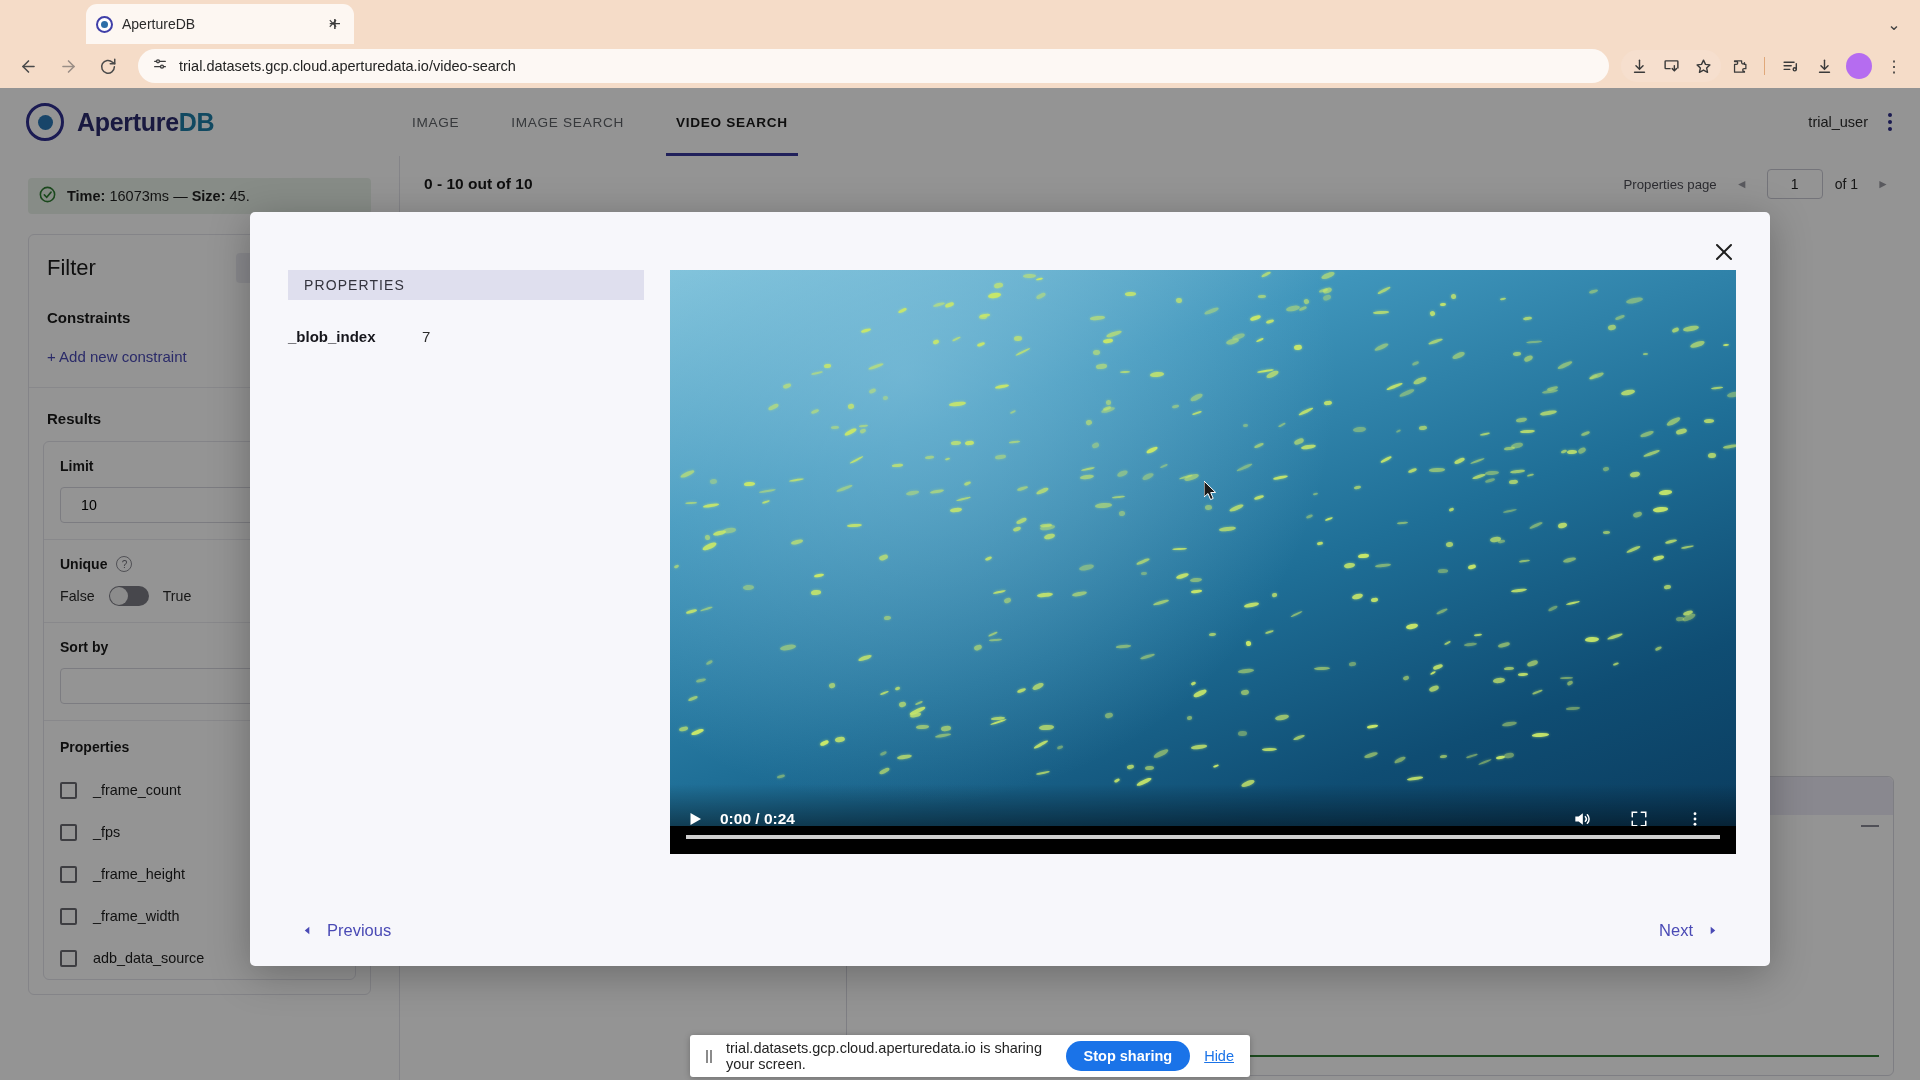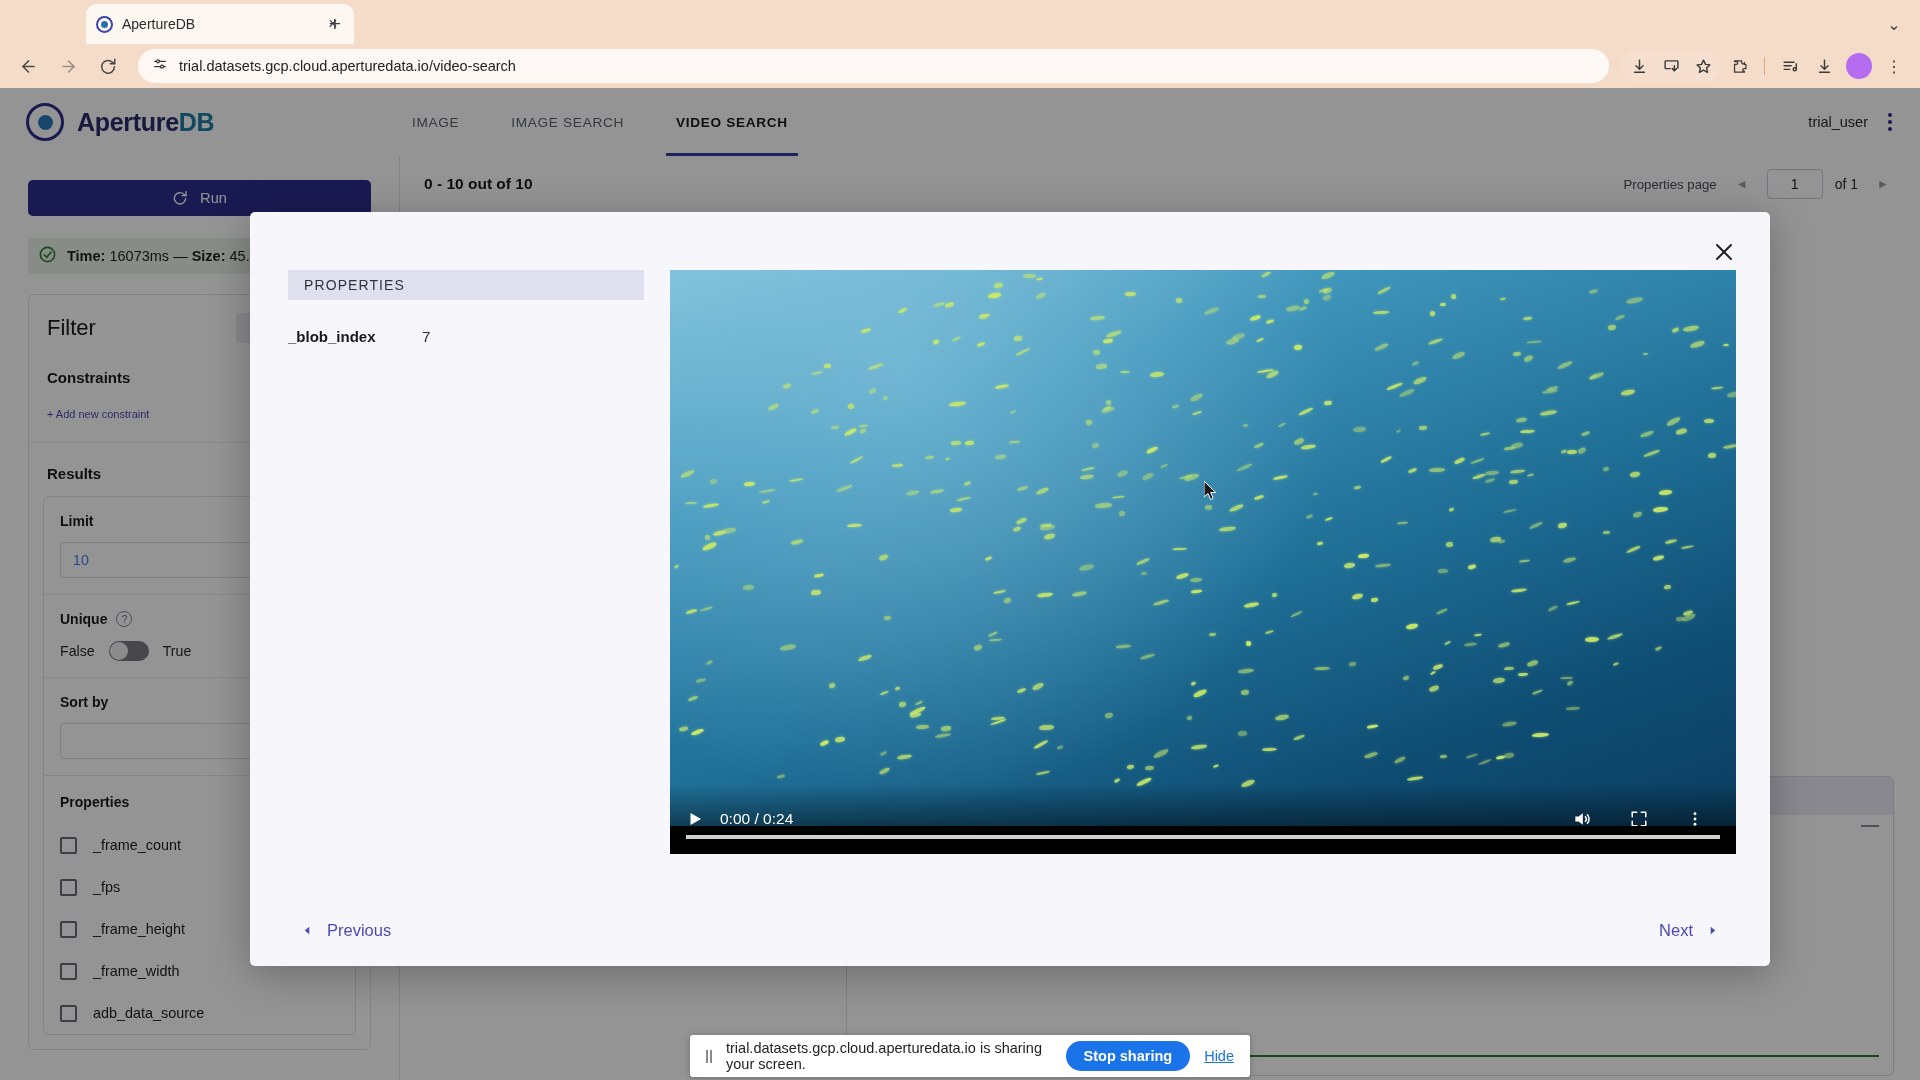--- a/index.html
+++ b/index.html
@@ -443,15 +443,6 @@
   <div class="body-row">
 
     <div class="sidebar">
-      <div class="run-btn">
-        <span>
-          <svg width="16" height="16" viewBox="0 0 24 24" fill="none" stroke="#fff" stroke-width="2" stroke-linecap="round">
-              <polyline points="21 4 21 10 15 10"></polyline>
-              <path d="M20.5 14a8.5 8.5 0 1 1-2.6-6.1L21 10"></path>
-            </svg>
-        </span>
-        <span>Run</span>
-      </div>
 
       <div class="status-bar">
         <span>

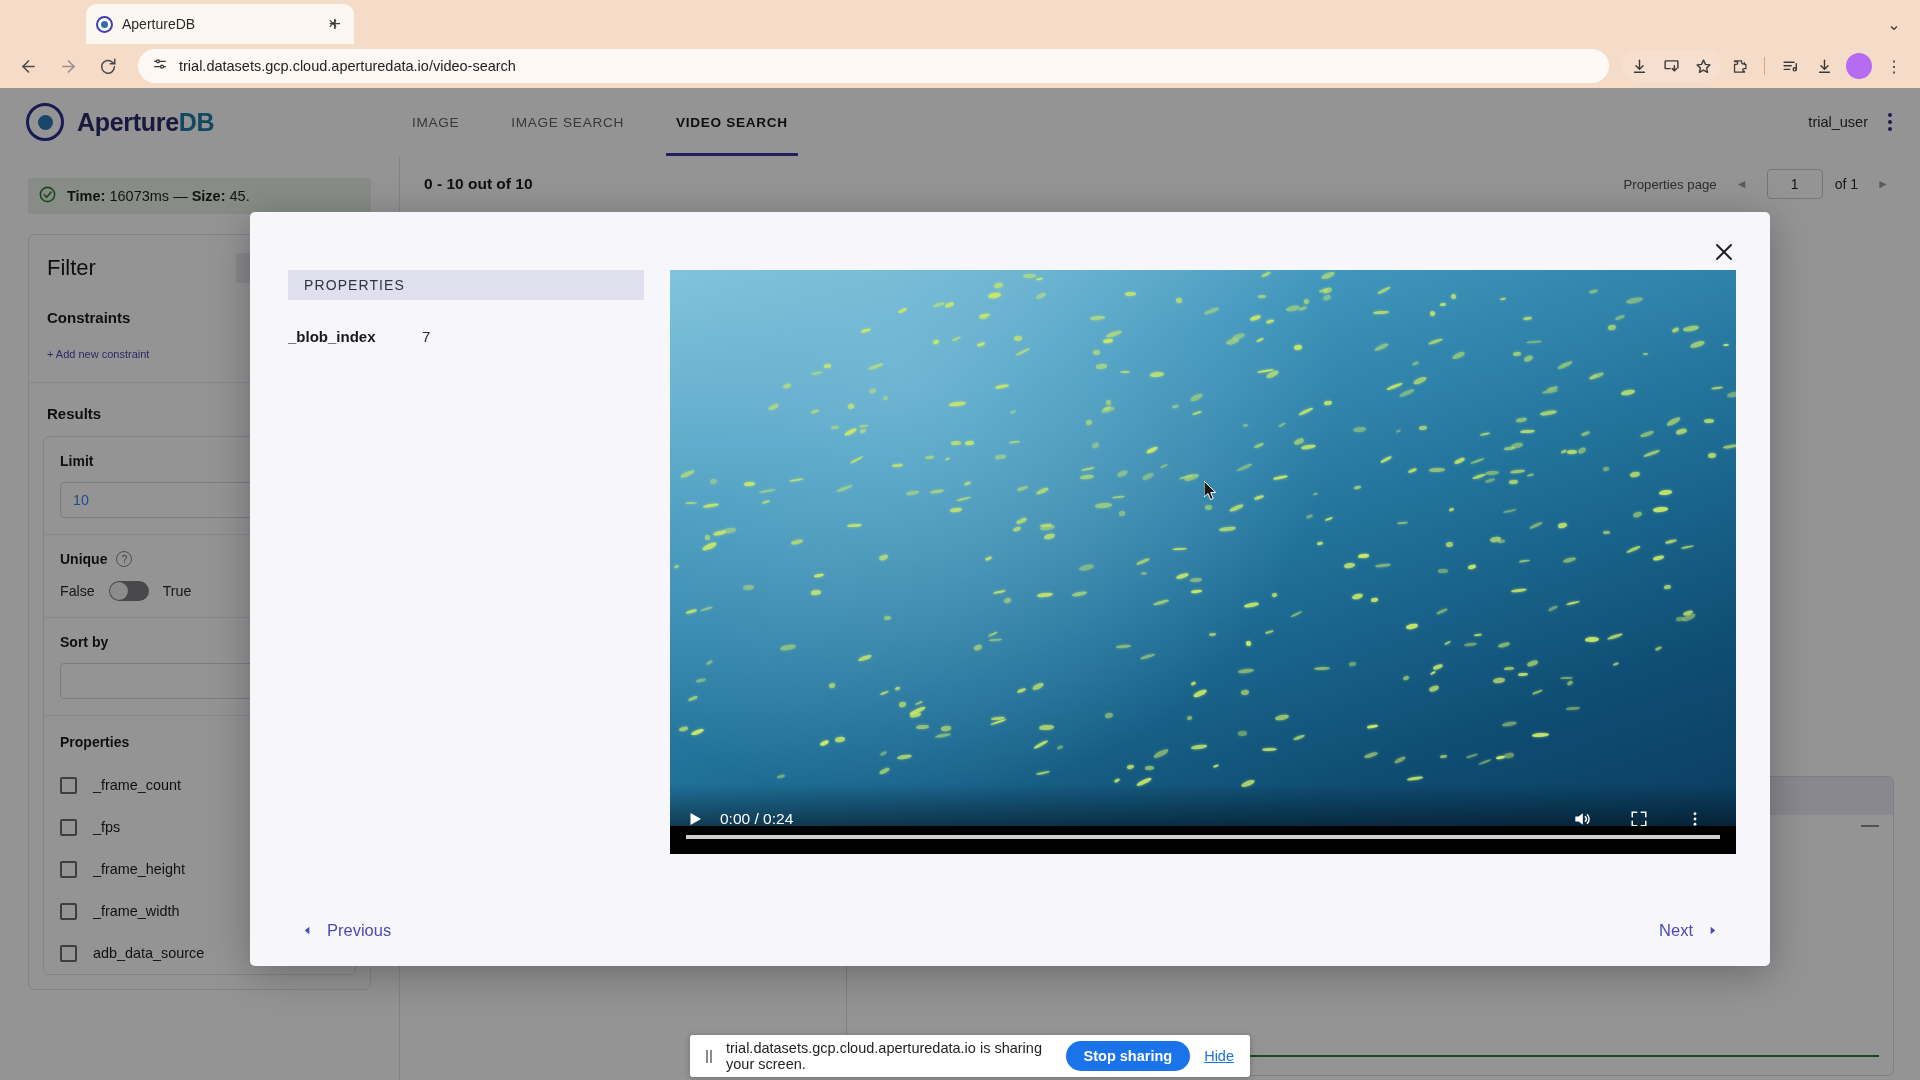--- a/index.html
+++ b/index.html
@@ -145,7 +145,7 @@
     font-size: 15px; font-weight: 700; color: #1b1b1b; padding: 16px 18px 0;
   }
   .link-add {
-    font-size: 11px; color: #4a4ab5; padding: 22px 18px 22px;
+    font-size: 15px; color: #4a4ab5; padding: 22px 18px 22px;
     border-bottom: 1px solid #eaeaf0;
   }
   .sub-card { border: 1px solid #e3e3ea; border-radius: 6px; margin: 14px 14px; }

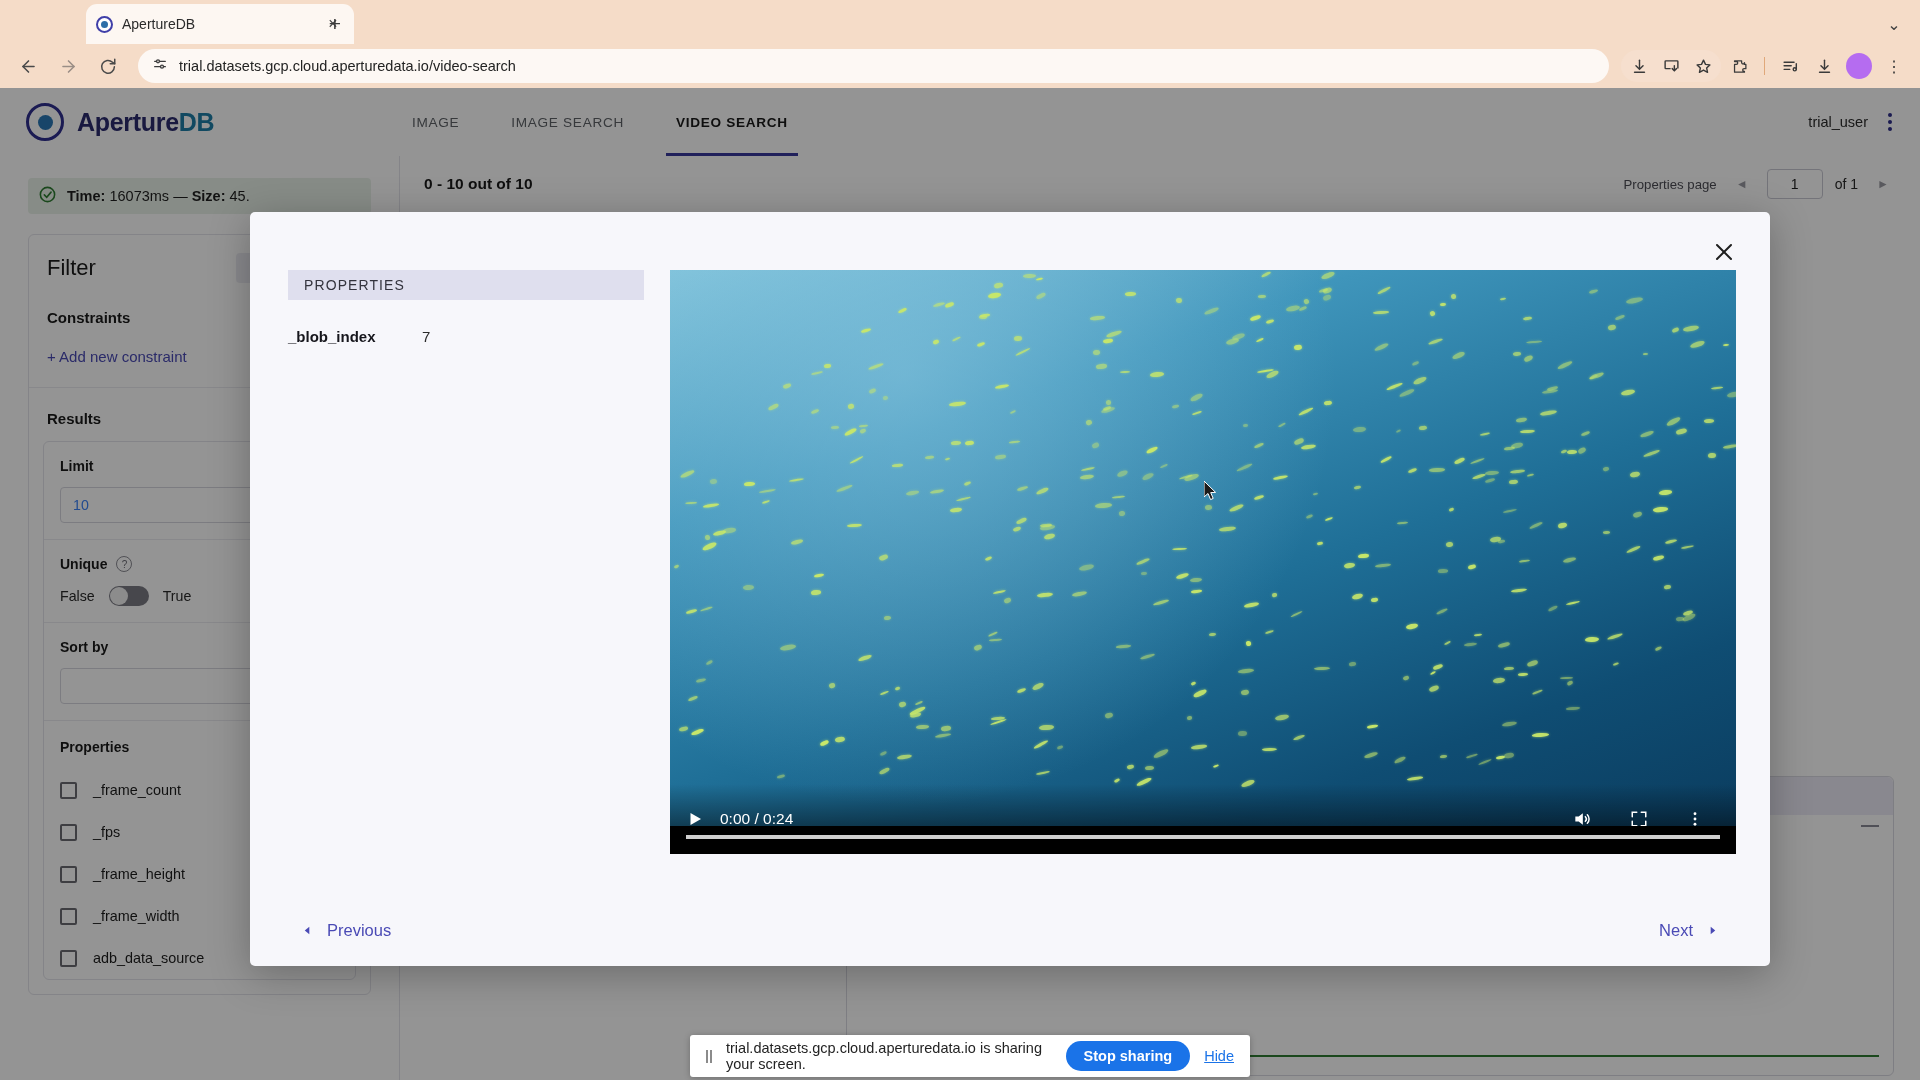--- a/index.html
+++ b/index.html
@@ -162,8 +162,8 @@
   }
   .text-input {
     margin-top: 13px; height: 36px; border: 1px solid #d6d6de;
-    border-radius: 4px; display: flex; align-items: center; padding: 0 12px;
-    font-size: 14.2px; color: #3b82f6;
+    border-radius: 4px; display: flex; align-items: center; padding: 0 20px;
+    font-size: 14.2px; color: #000000;
   }
   .toggle-row { margin-top: 14px; display: flex; align-items: center; gap: 14px; }
   .toggle-label { font-size: 14.2px; color: #2a2a2a; }

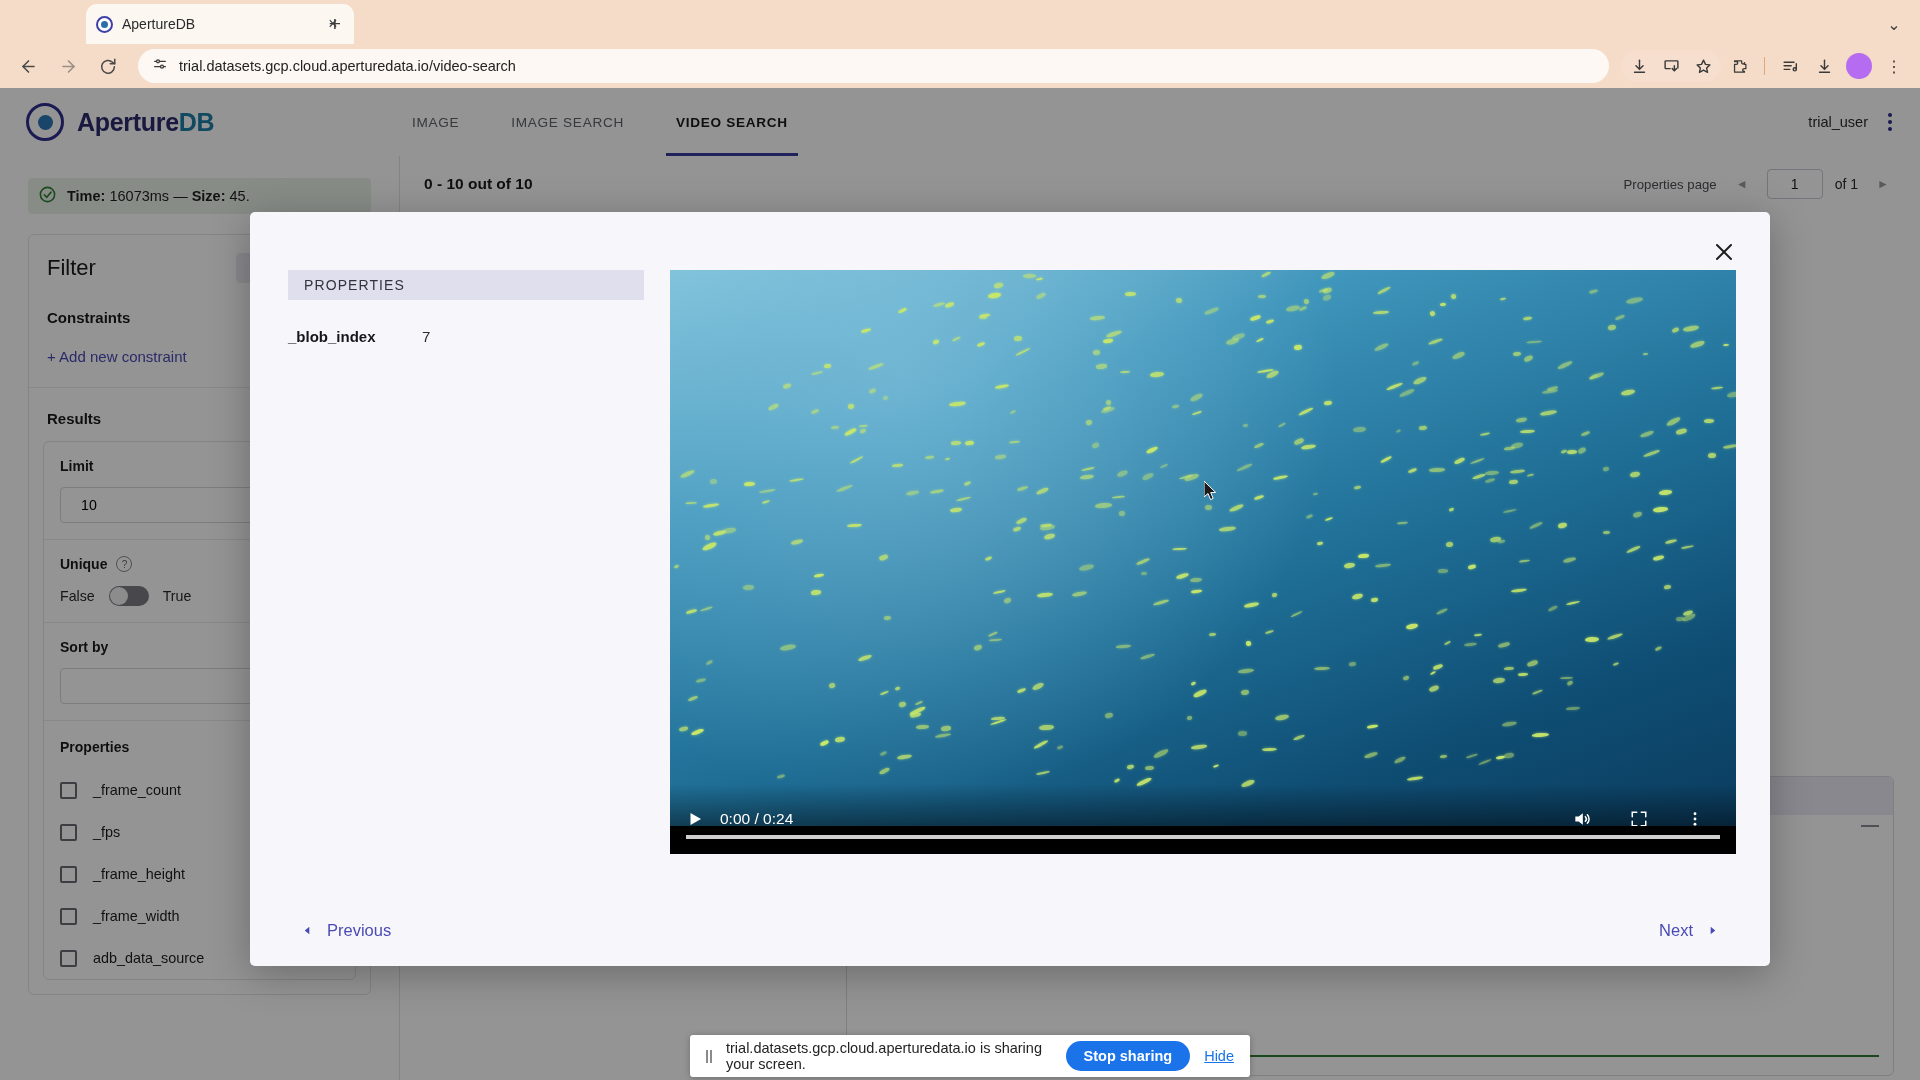--- a/index.html
+++ b/index.html
@@ -284,7 +284,7 @@
   .vc-left { display: flex; align-items: center; gap: 16px; }
   .vc-right { margin-left: auto; display: flex; align-items: center; gap: 38px; padding-right: 16px; }
   .vc-btn { color: #fff; display: flex; align-items: center; justify-content: center; }
-  .vc-time { color: #fff; font-size: 15.5px; }
+  .vc-time { color: #fff; font-size: 15.5px; font-weight: bold; }
   .vbar {
     position: absolute; left: 0; right: 0; bottom: 0; height: 28px; background: #000;
   }

